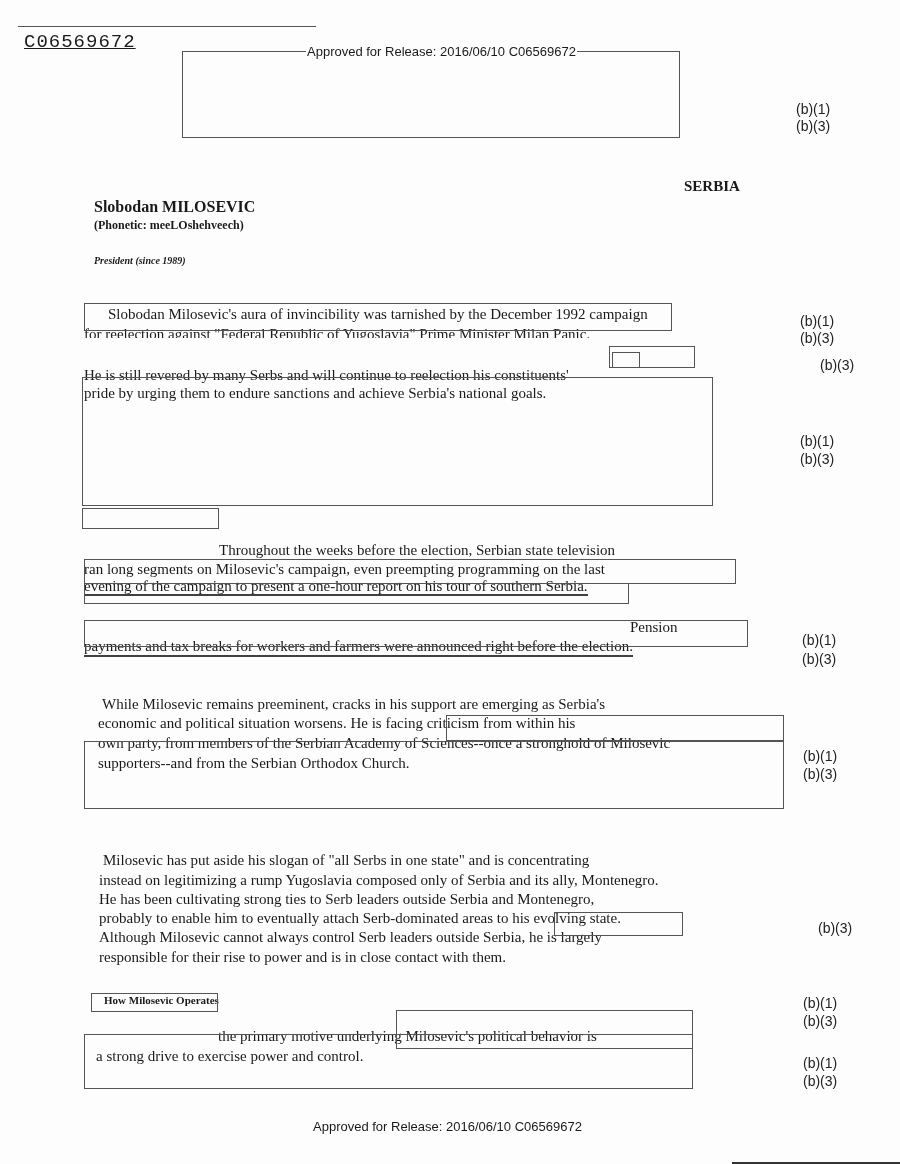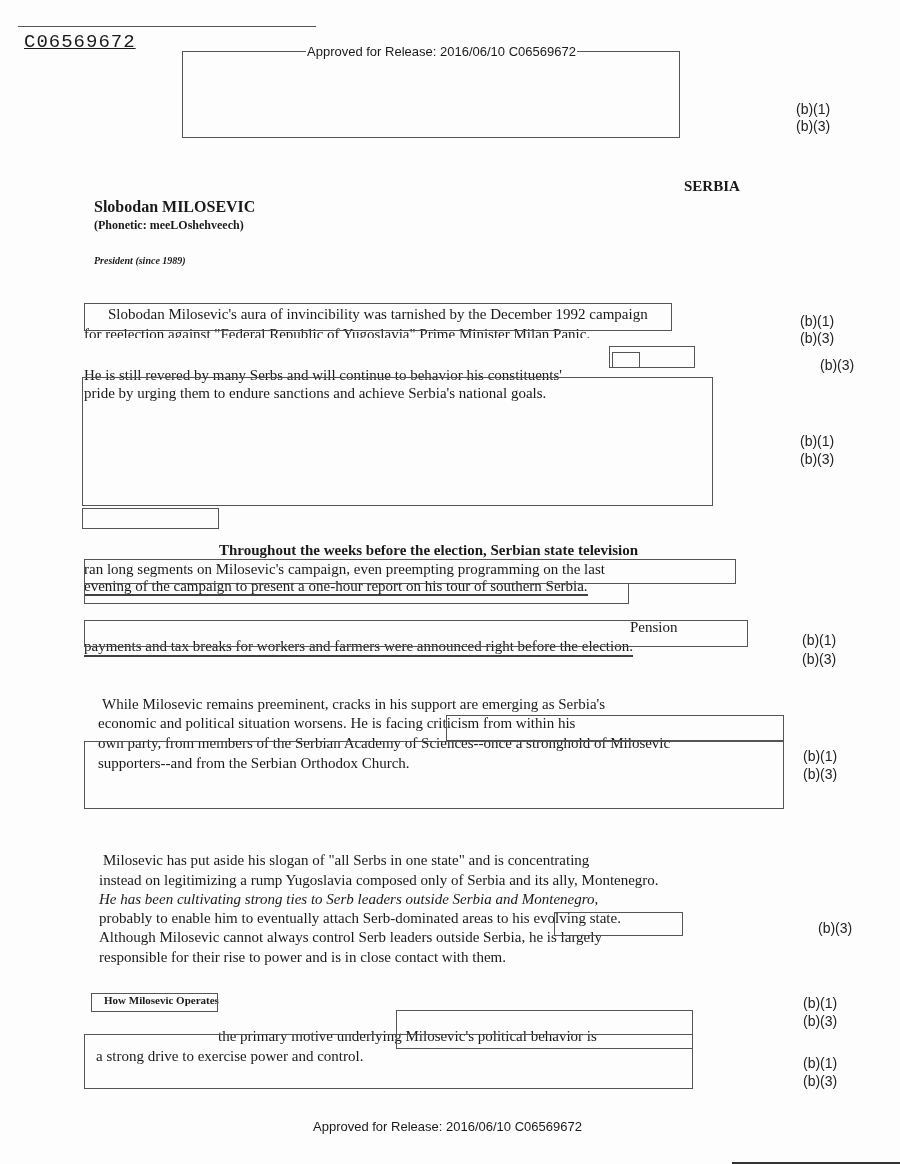--- a/index.html
+++ b/index.html
@@ -35,7 +35,7 @@
 <div class="ex" style="left:800px; top:313px;">(b)(1)</div>
 <div class="ex" style="left:800px; top:330px;">(b)(3)</div>
 
-<div class="abs serif" style="left:84px; top:331px;">He is still revered by many Serbs and will continue to behavior his constituents'</div>
+<div class="abs serif" style="left:84px; top:331px;">He is still revered by many Serbs and will continue to reelection his constituents'</div>
 <div class="abs serif" style="left:84px; top:349px;">pride by urging them to endure sanctions and achieve Serbia's national goals.</div>
 <div class="box" style="left:609px; top:346px; width:86px; height:22px;"></div>
 <div class="box" style="left:612px; top:352px; width:28px; height:16px;"></div>

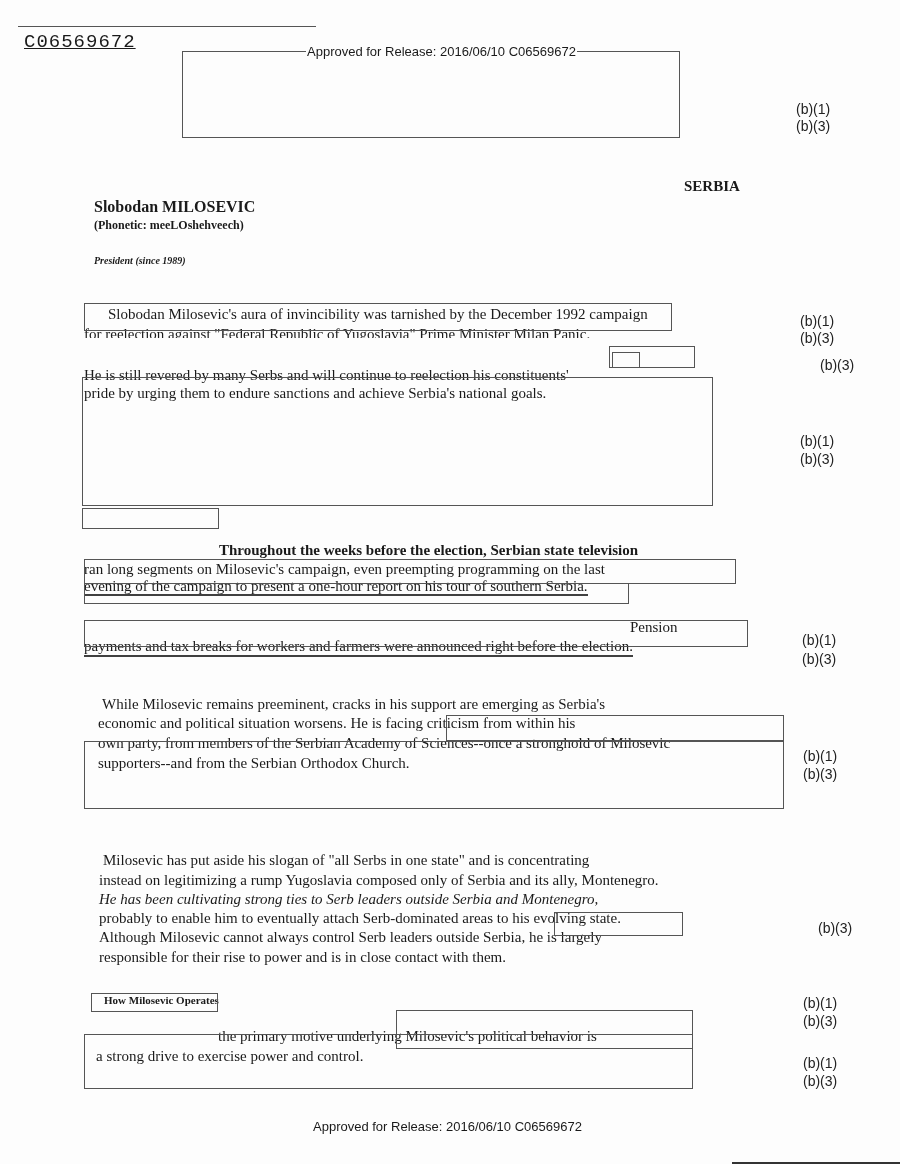--- a/index.html
+++ b/index.html
@@ -46,7 +46,7 @@
 <div class="ex" style="left:800px; top:451px;">(b)(3)</div>
 
 <div class="box" style="left:82px; top:508px; width:137px; height:21px;"></div>
-<div class="abs serif" style="left:219px; top:506px;font-weight:bold;">Throughout the weeks before the election, Serbian state television</div>
+<div class="abs serif" style="left:219px; top:506px;">Throughout the weeks before the election, Serbian state television</div>
 <div class="abs serif" style="left:84px; top:525px;">ran long segments on Milosevic's campaign, even preempting programming on the last</div>
 <div class="abs serif ul" style="left:84px; top:543px; line-height:16px;">evening of the campaign to present a one-hour report on his tour of southern Serbia.</div>
 <div class="box" style="left:84px; top:559px; width:652px; height:25px;"></div>

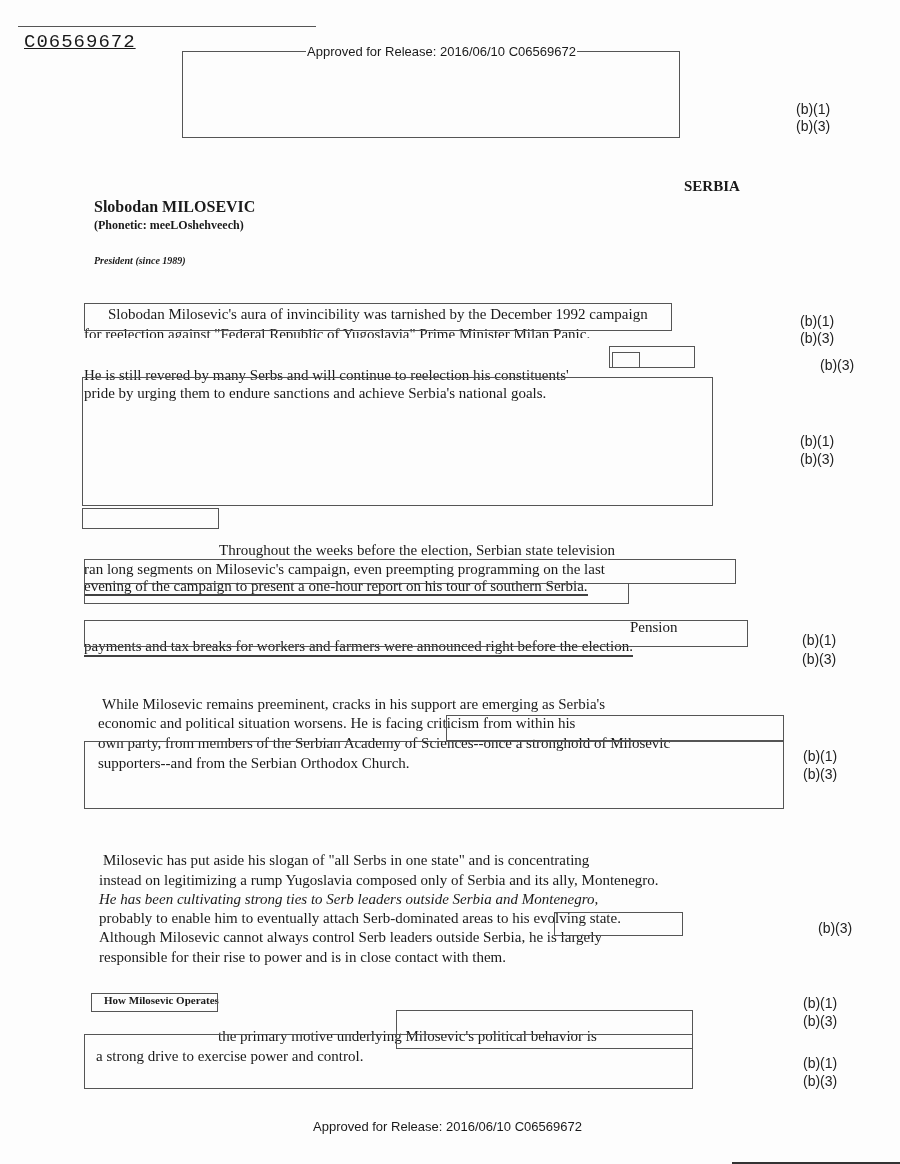--- a/index.html
+++ b/index.html
@@ -69,7 +69,7 @@
 
 <div class="abs serif" style="left:103px; top:816px;">Milosevic has put aside his slogan of "all Serbs in one state" and is concentrating</div>
 <div class="abs serif" style="left:99px; top:836px;">instead on legitimizing a rump Yugoslavia composed only of Serbia and its ally, Montenegro.</div>
-<div class="abs serif" style="left:99px; top:855px;font-style:italic;">He has been cultivating strong ties to Serb leaders outside Serbia and Montenegro,</div>
+<div class="abs serif" style="left:99px; top:855px;">He has been cultivating strong ties to Serb leaders outside Serbia and Montenegro,</div>
 <div class="abs serif" style="left:99px; top:874px;">probably to enable him to eventually attach Serb-dominated areas to his evolving state.</div>
 <div class="abs serif" style="left:99px; top:893px;">Although Milosevic cannot always control Serb leaders outside Serbia, he is largely</div>
 <div class="abs serif" style="left:99px; top:913px;">responsible for their rise to power and is in close contact with them.</div>

